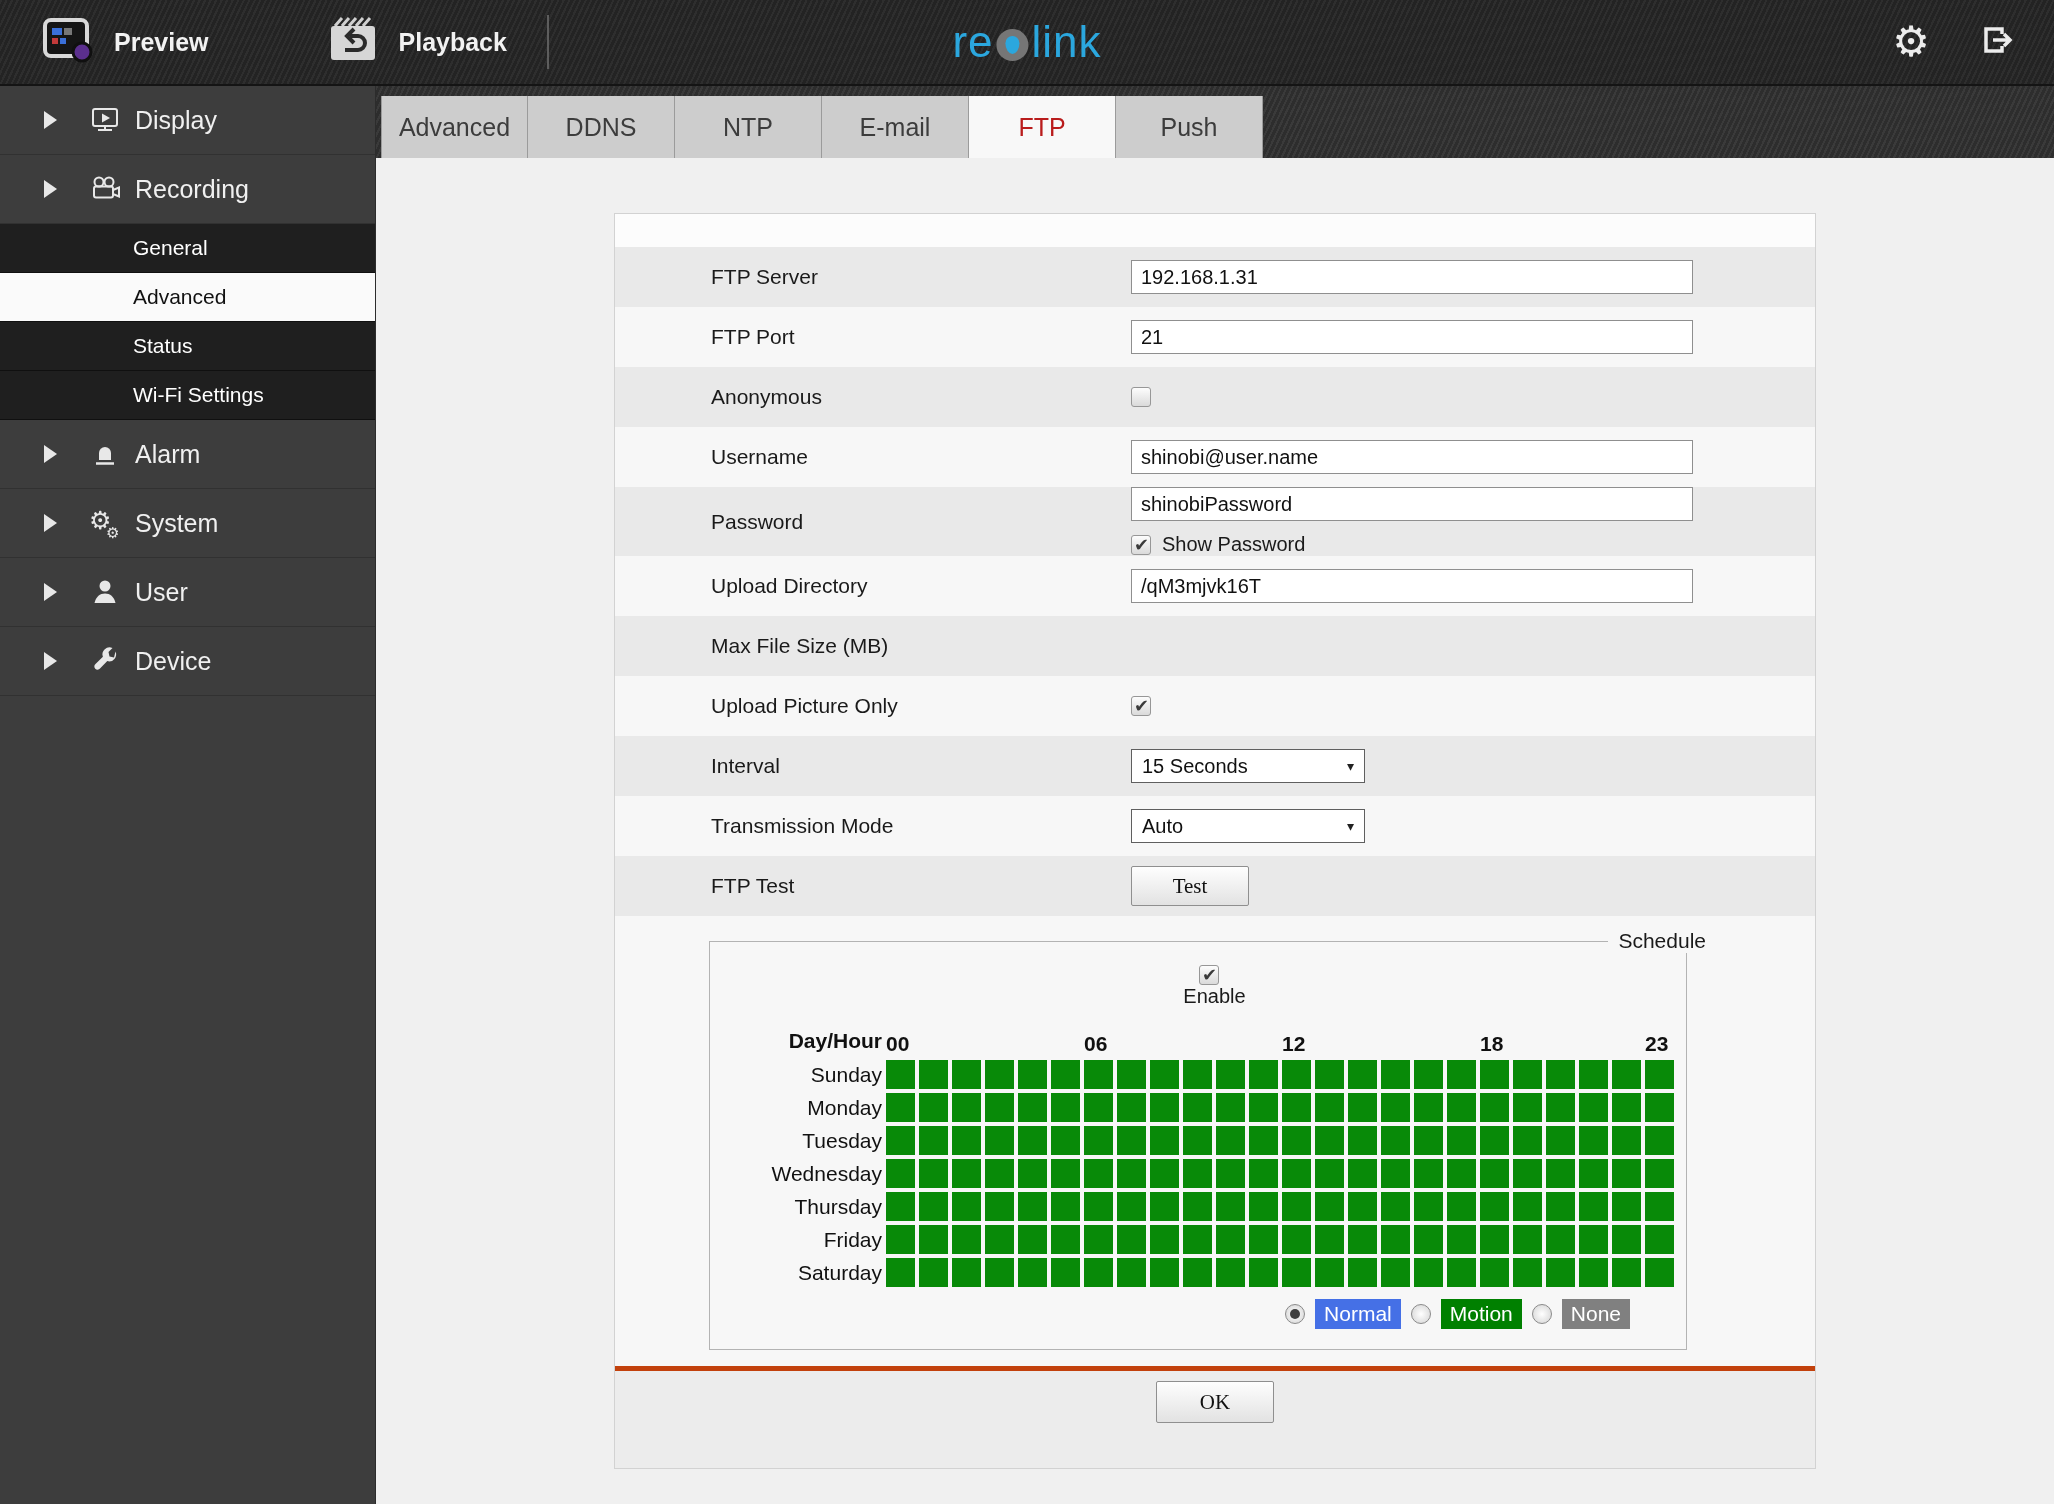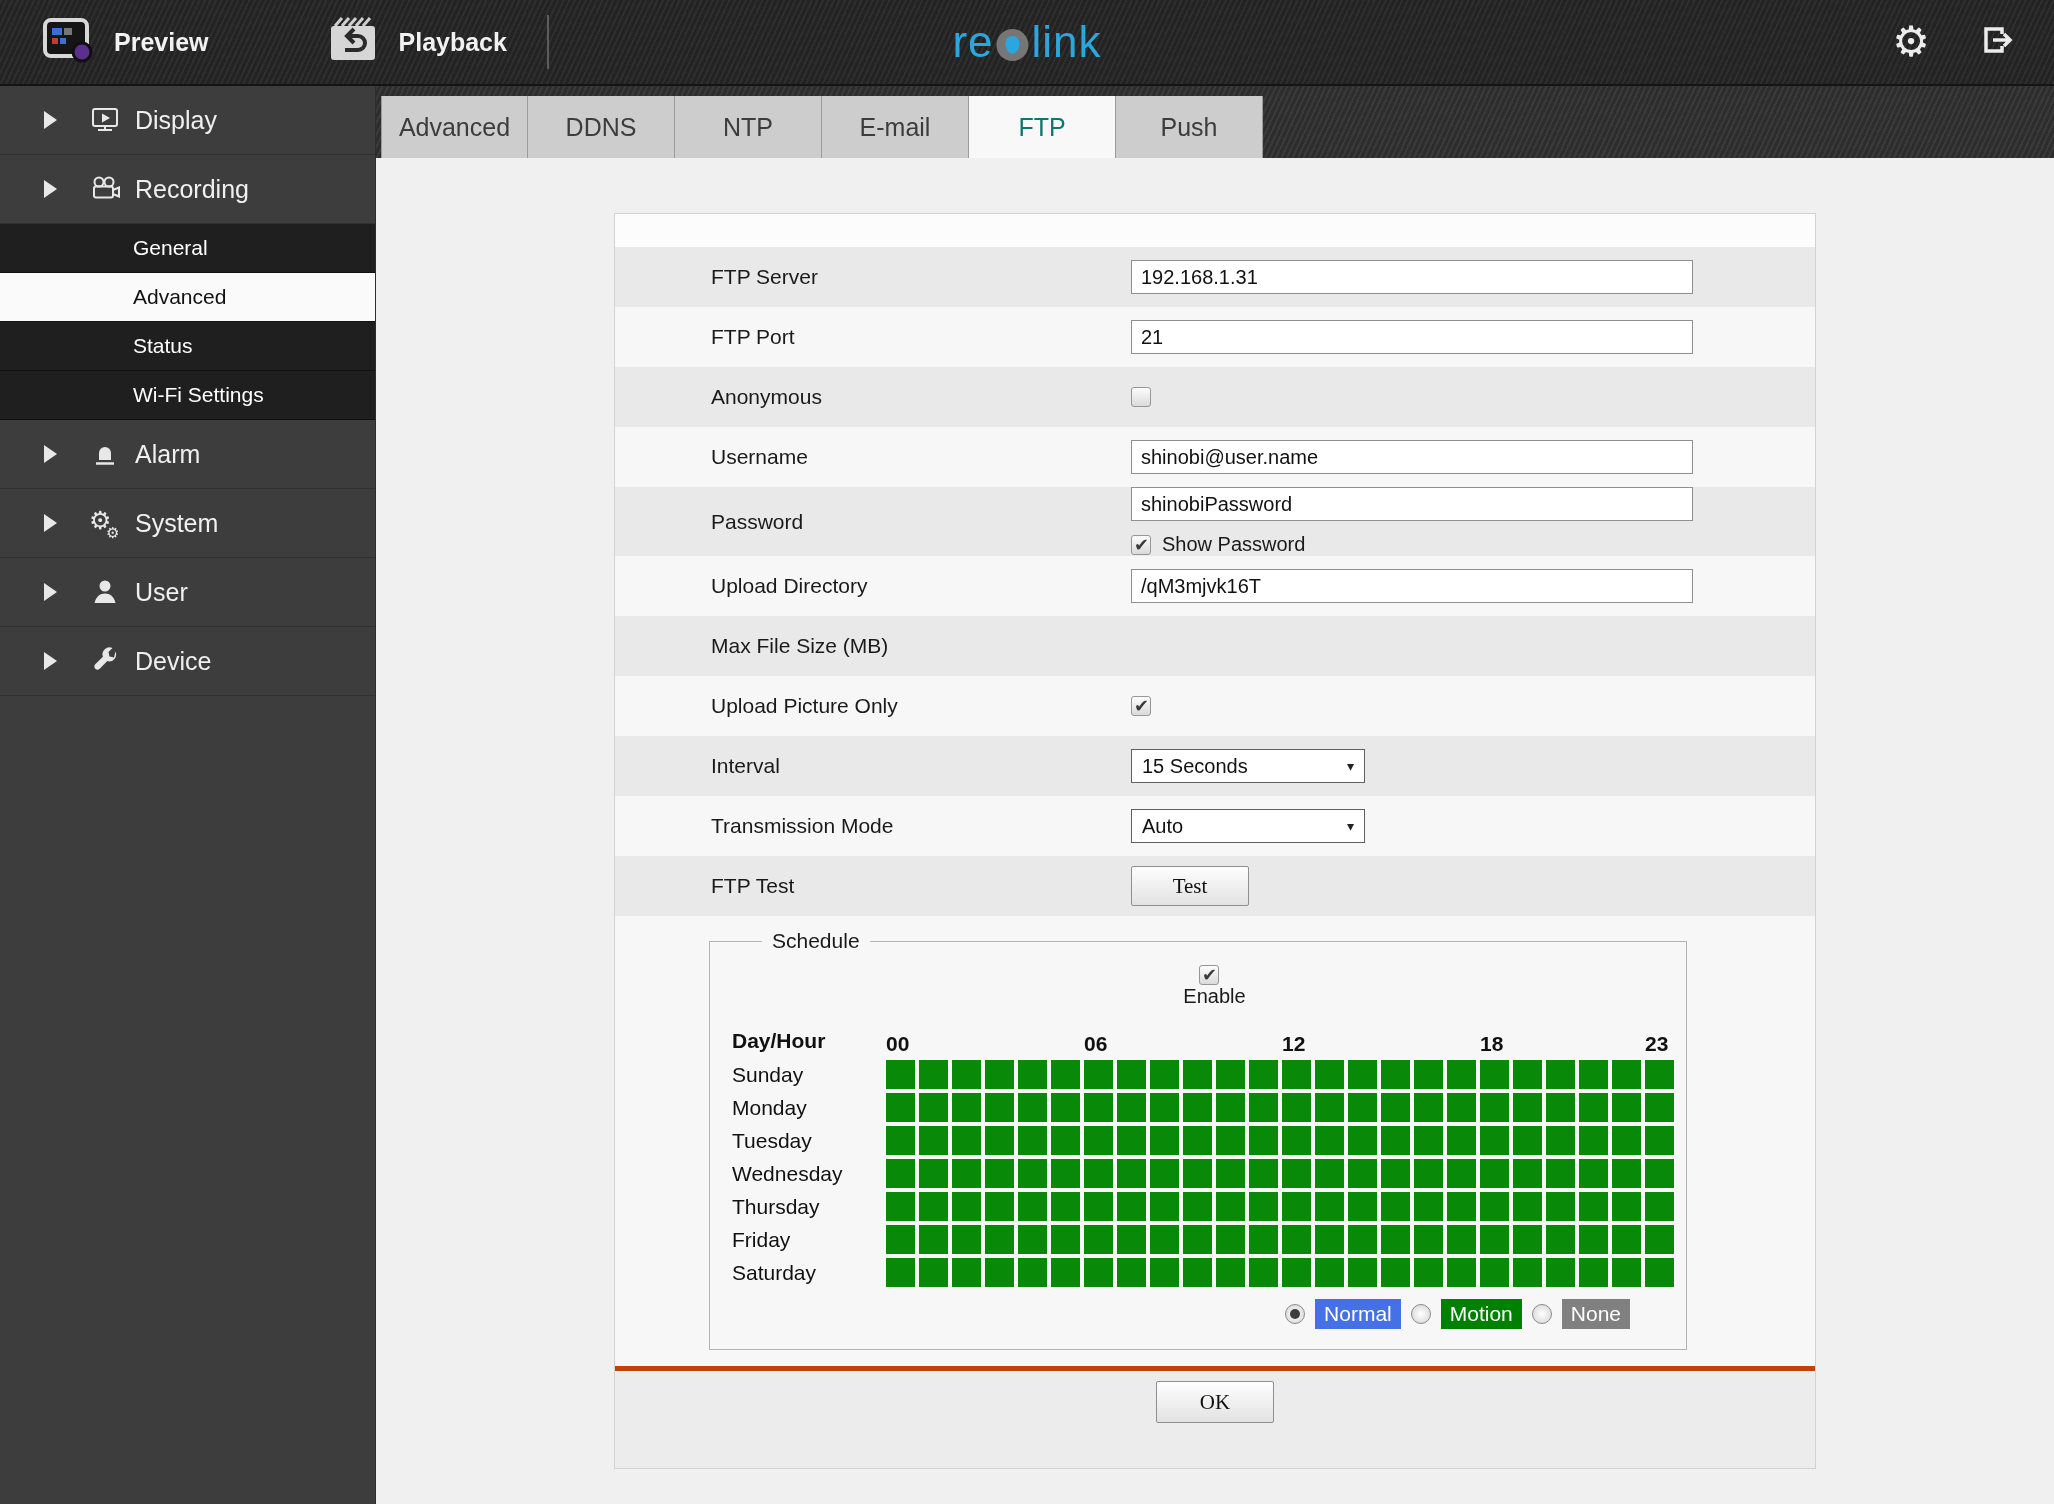--- a/index.html
+++ b/index.html
@@ -45,7 +45,7 @@
   .tab{width:147px;height:62px;background:#cdcdcd;color:#3c3c3c;font-size:25px;
     display:flex;align-items:center;justify-content:center;border-right:1px solid #9b9b9b;cursor:pointer;}
   .tab:first-child{border-left:1px solid #9b9b9b;}
-  .tab.active{background:#f8f8f8;color:#0f766e;margin-top:42px;}
+  .tab.active{background:#f8f8f8;color:#b91c1c;margin-top:42px;}
   .content{height:1346px;background:#f0f0f0;overflow:hidden;}
 
   

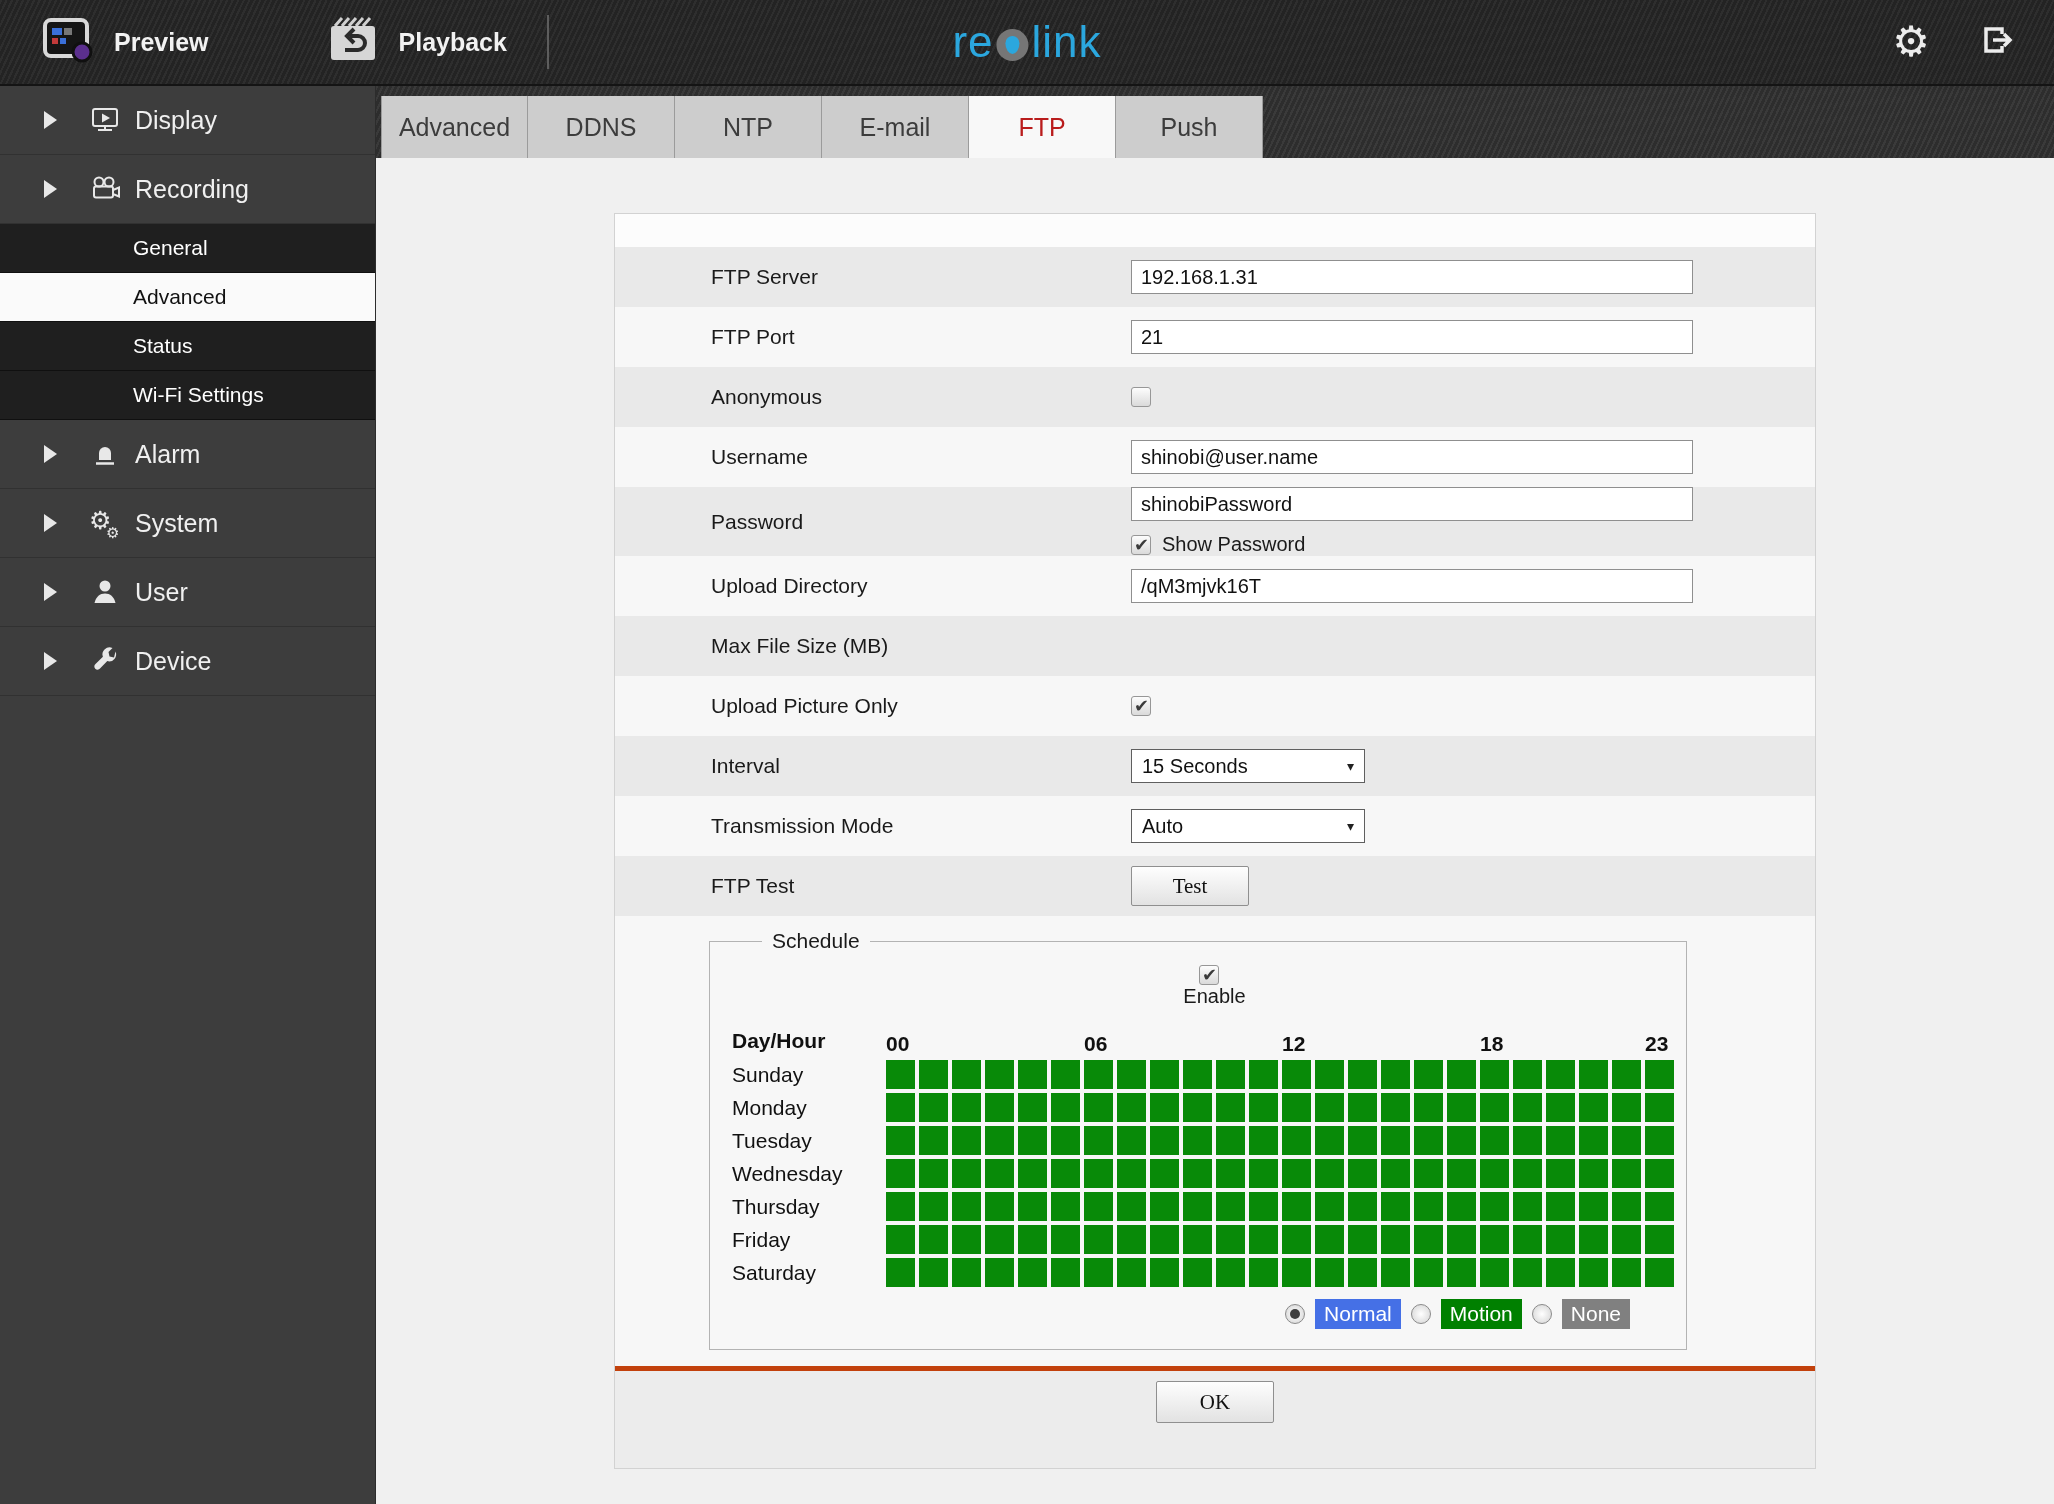--- a/index.html
+++ b/index.html
@@ -74,7 +74,7 @@
   .ok-btn{width:118px;height:42px;}
 
   
-  .schedule-wrap{background:#f7f7f7;padding:13px 0 16px;}
+  .schedule-wrap{background:#f7f7f7;padding:13px 0 16px;text-align:right;}
   fieldset.schedule{margin:0 0 0 94px;width:978px;border:1px solid #b3b3b3;
     padding:2px 0 18px 22px;}
   fieldset.schedule legend{font-size:21px;color:#1a1a1a;margin-left:30px;padding:0 10px;}

